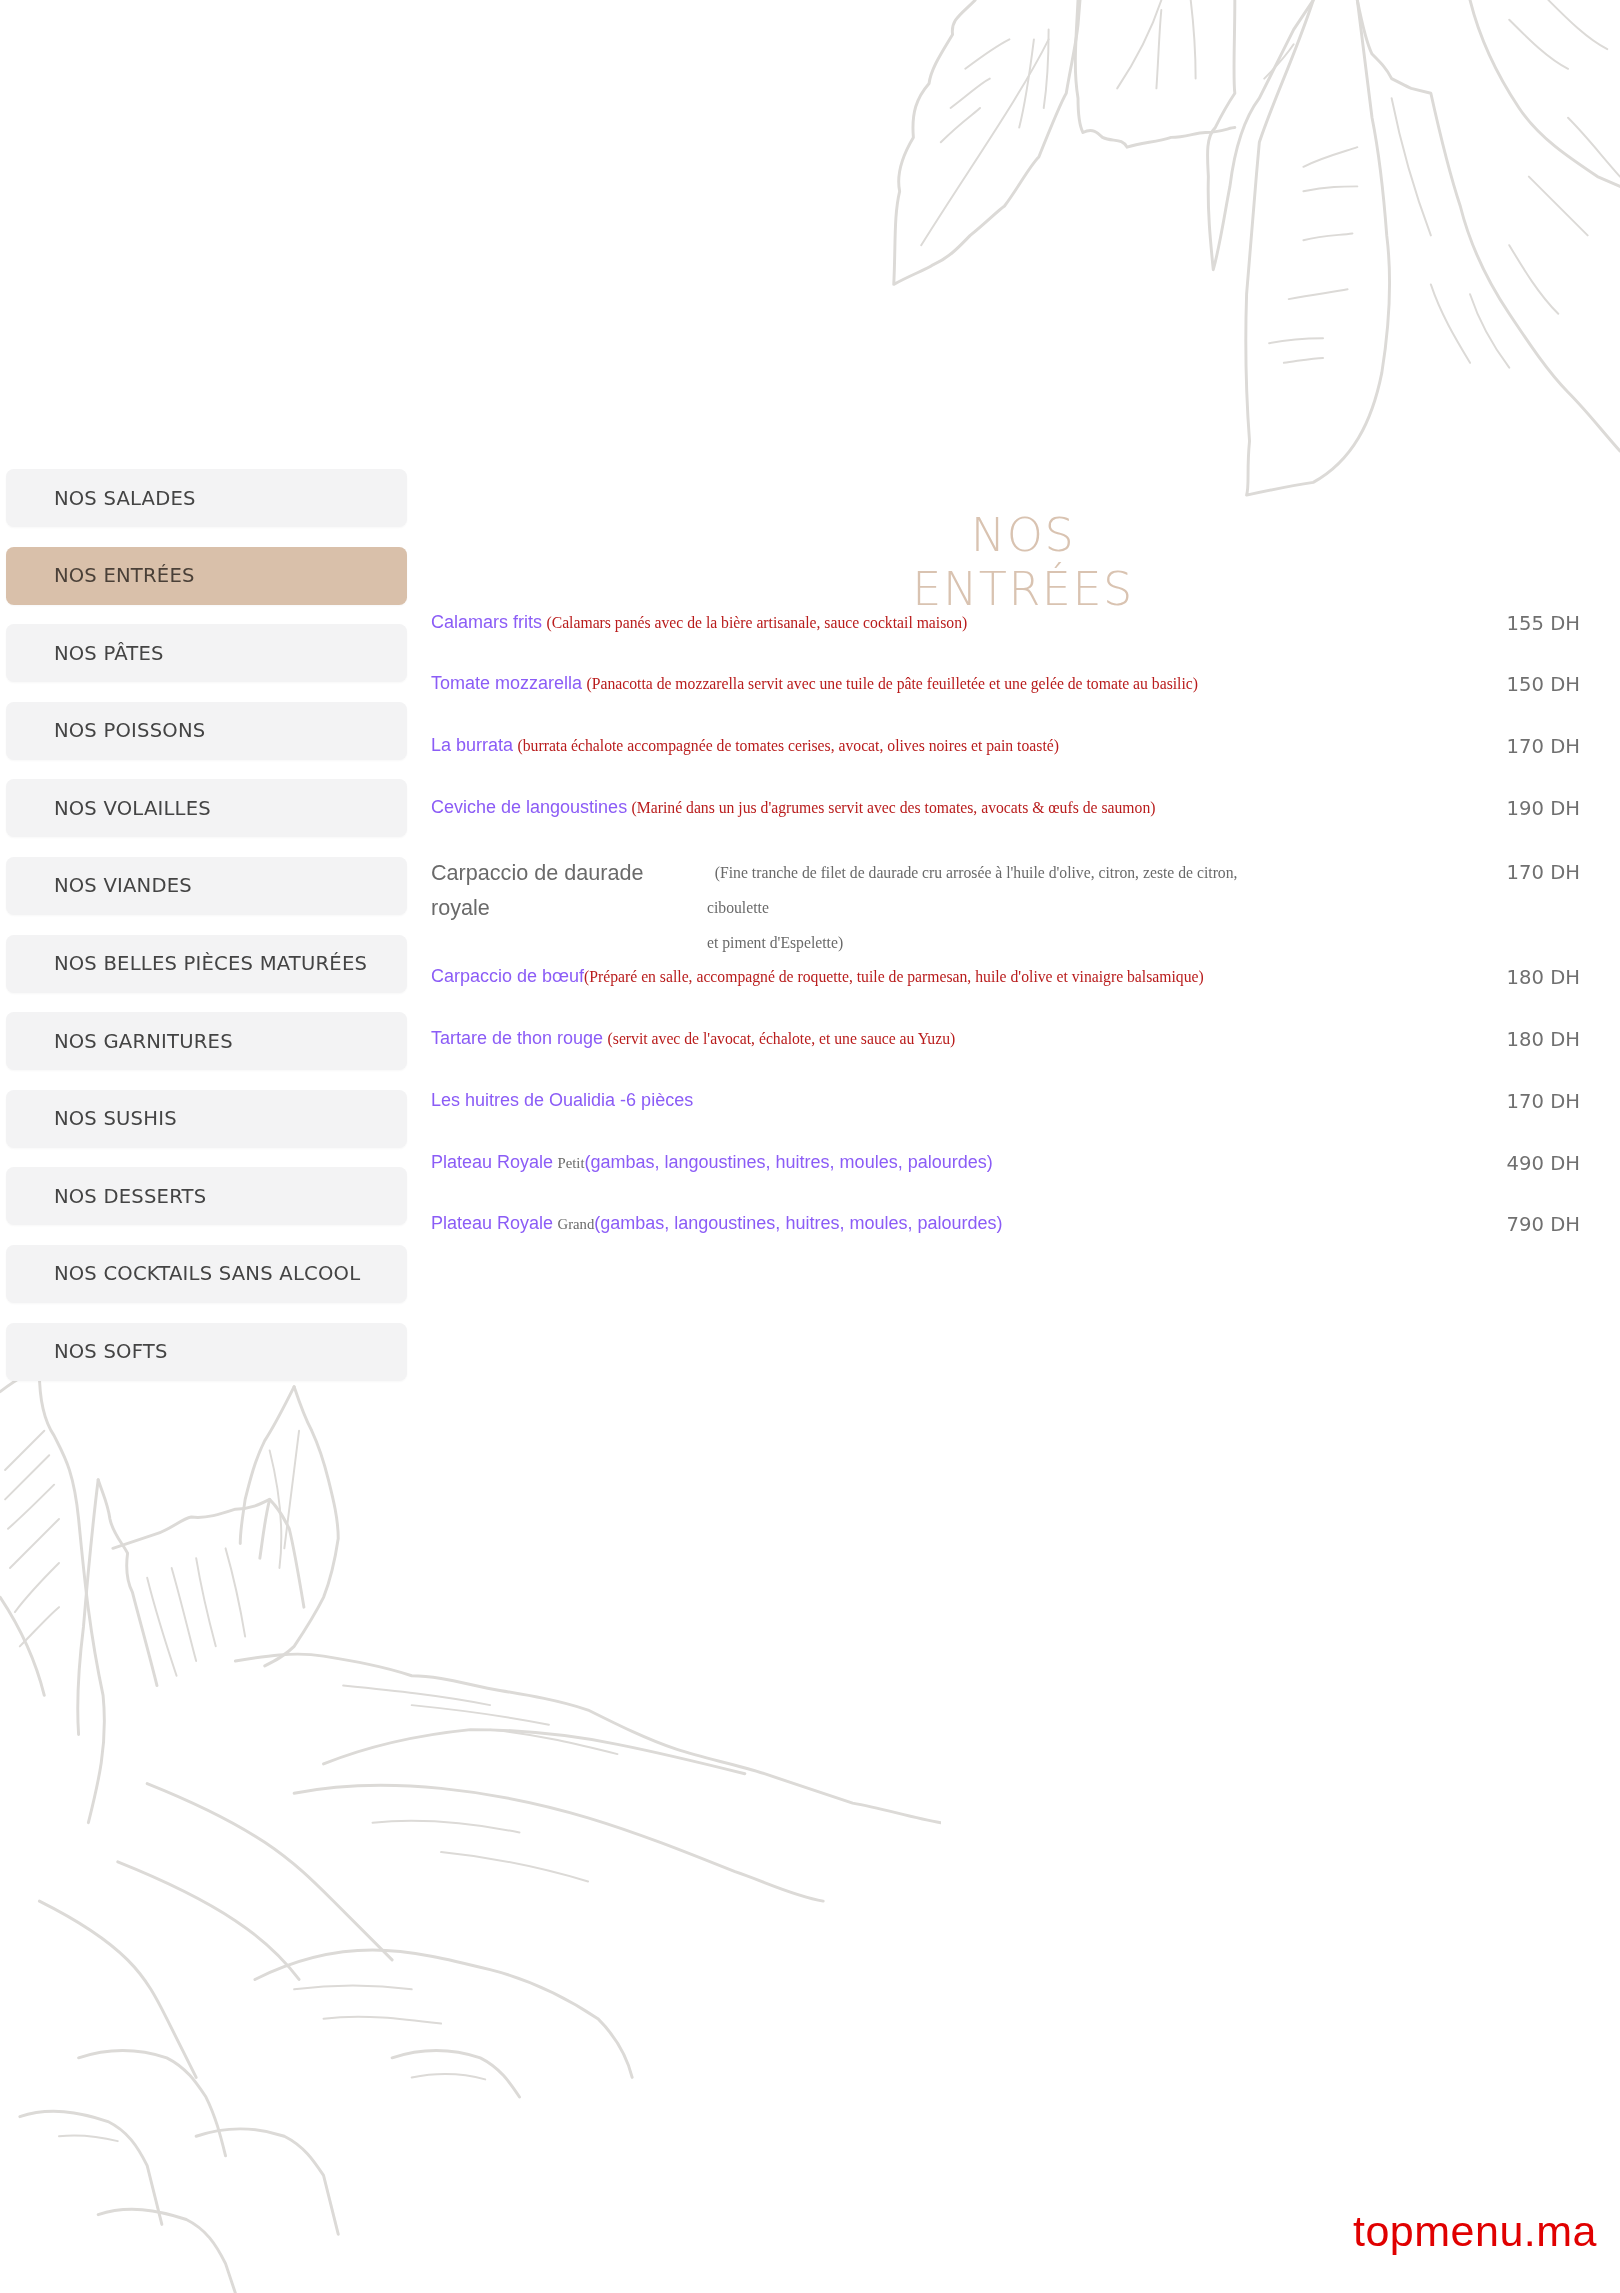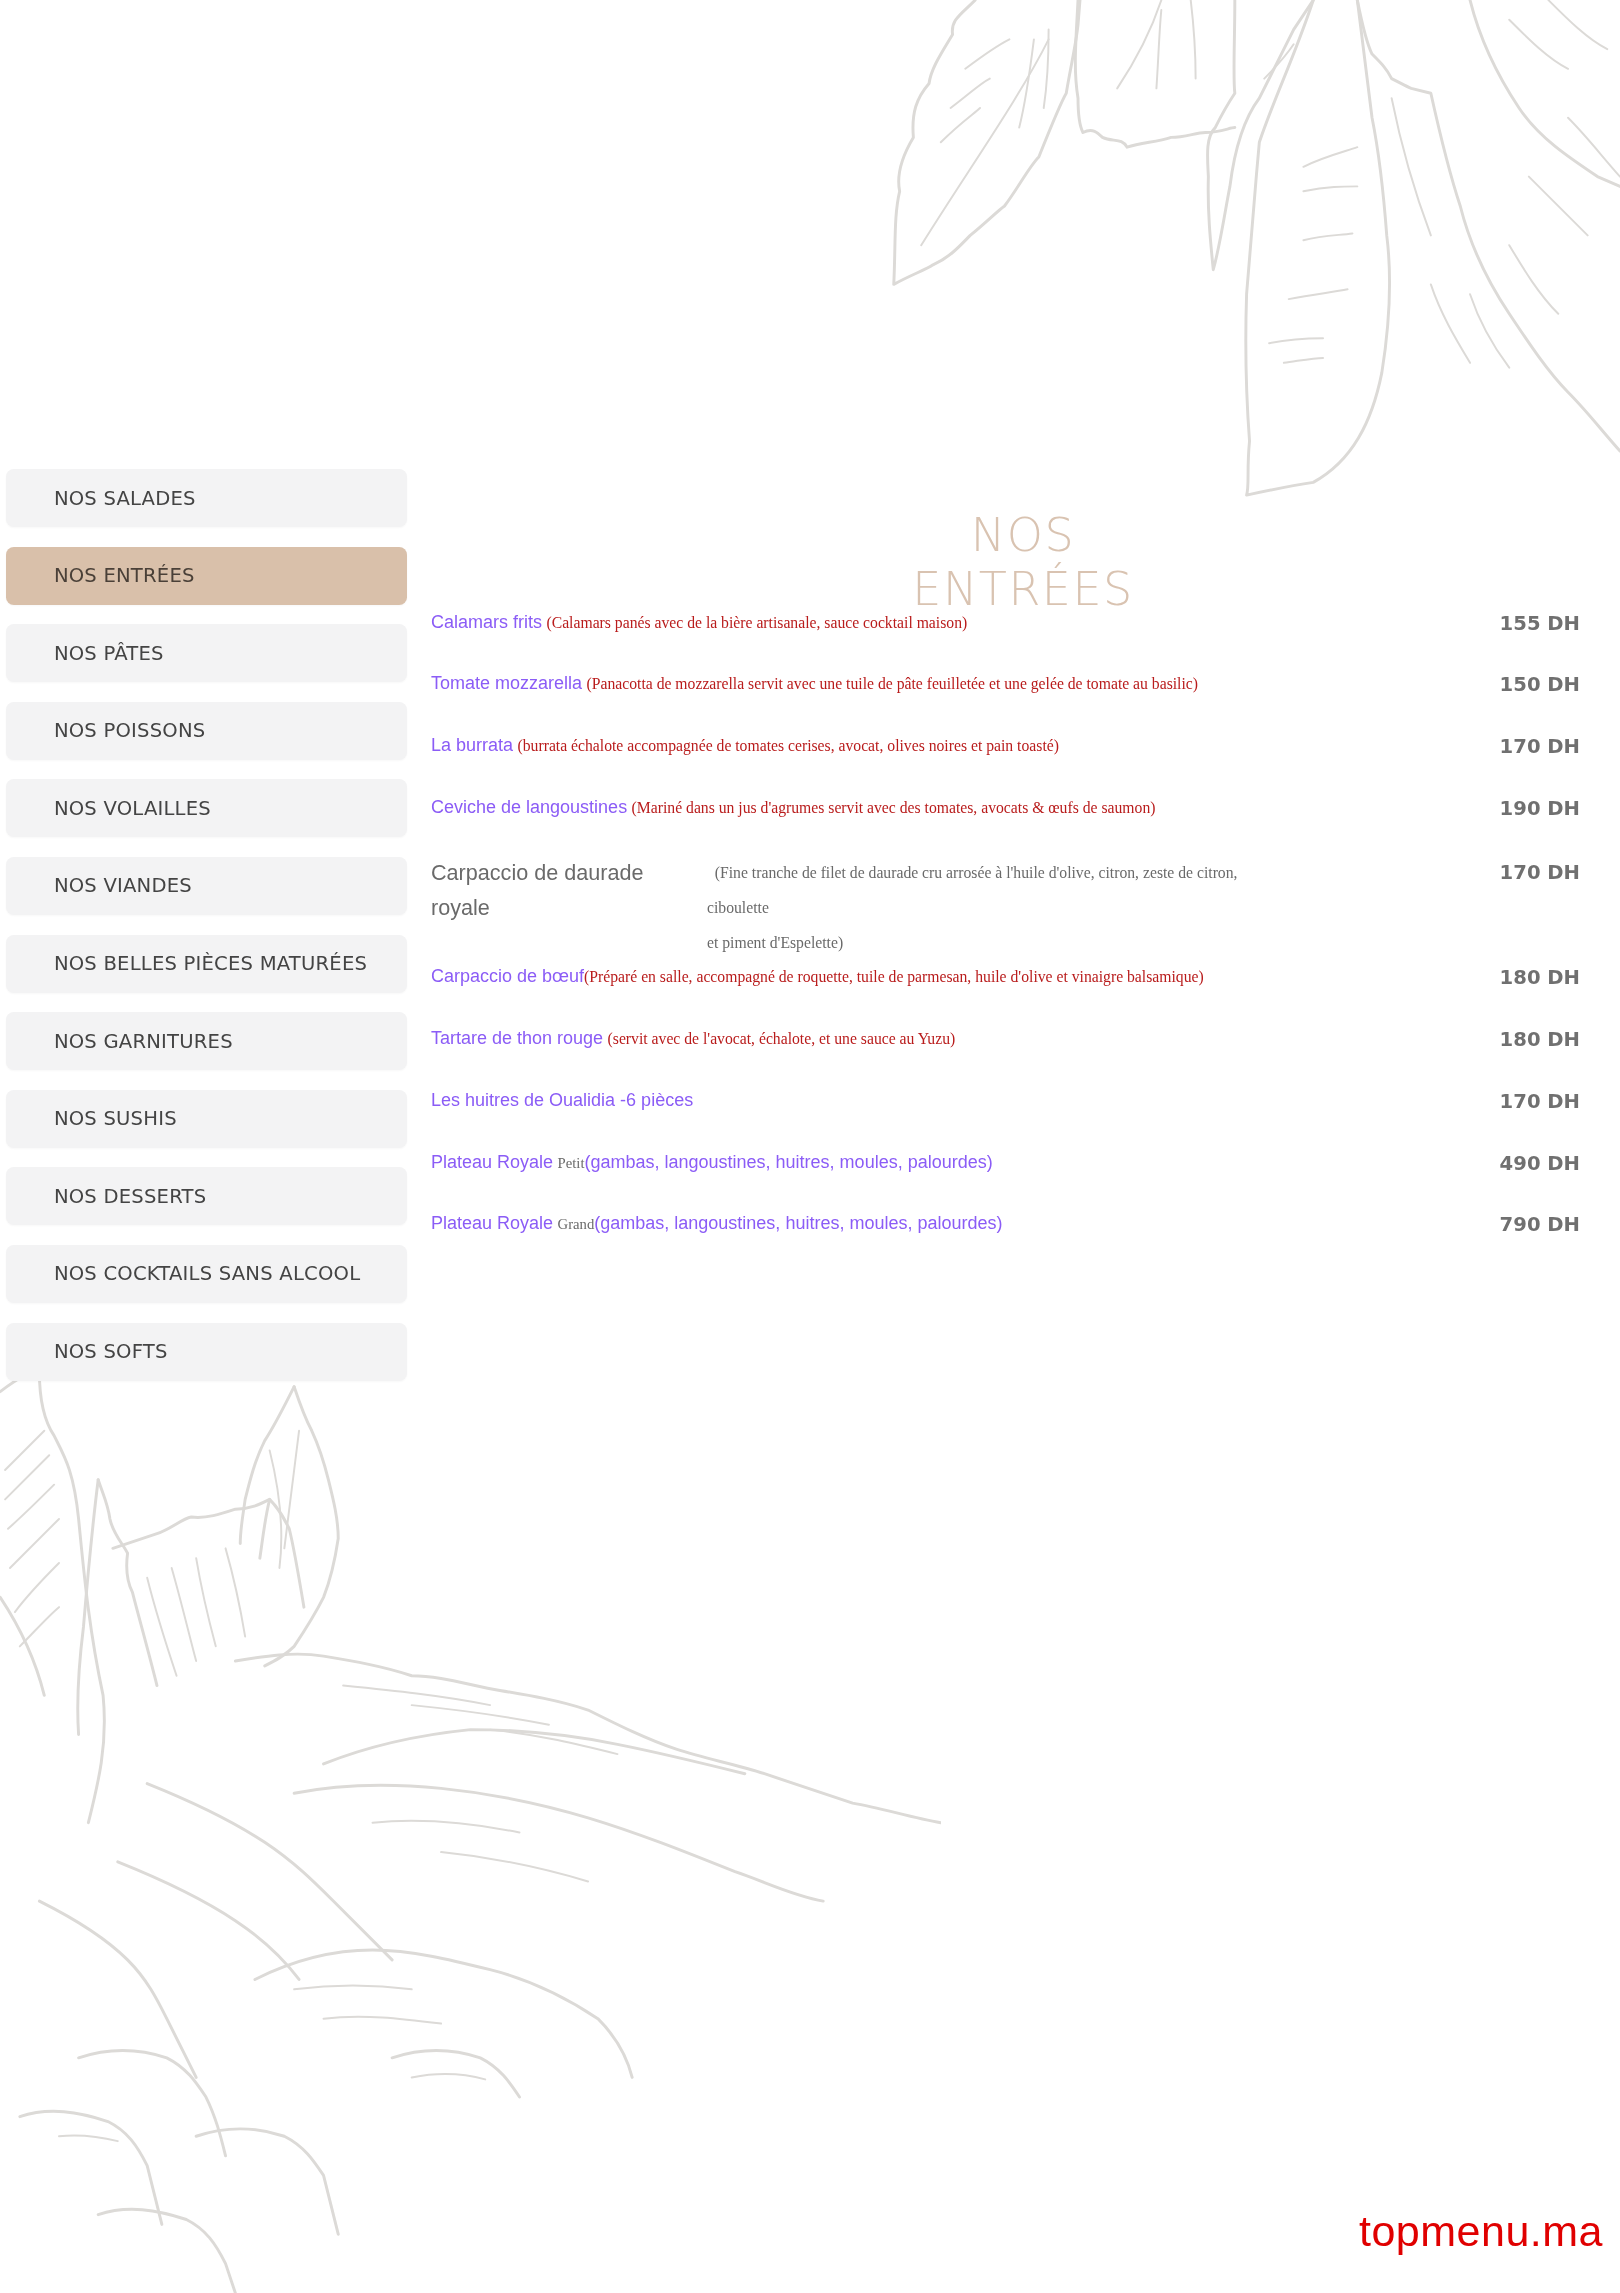--- a/index.html
+++ b/index.html
@@ -35,7 +35,7 @@
   .row .name { font-size:18px; color:#8b5cf6; white-space:nowrap; font-family:"Liberation Sans", sans-serif;margin-top:24px; }
   .row .desc { font-size:15.7px; color:#b91c1c; font-family:"Liberation Serif", serif; }
   .row .size { font-size:14.7px; color:#6a6a6a; font-family:"Liberation Serif", serif; }
-  .row .price { position:absolute; right:0; top:0; font-size:20.6px; color:#707070; font-family:"DejaVu Sans", sans-serif; font-size:19.6px;font-weight:bold; }
+  .row .price { position:absolute; right:0; top:0; font-size:20.6px; color:#707070; font-family:"DejaVu Sans", sans-serif; font-size:19.6px; }
 
   .multi .col-name { position:absolute; left:0; top:0; width:255px; font-size:21.6px; line-height:35px; color:#6a6a6a; }
   .multi .col-desc { position:absolute; left:276px; top:0; width:667px; font-family:"Liberation Serif", serif; font-size:15.7px; color:#6a6a6a; line-height:35px; }

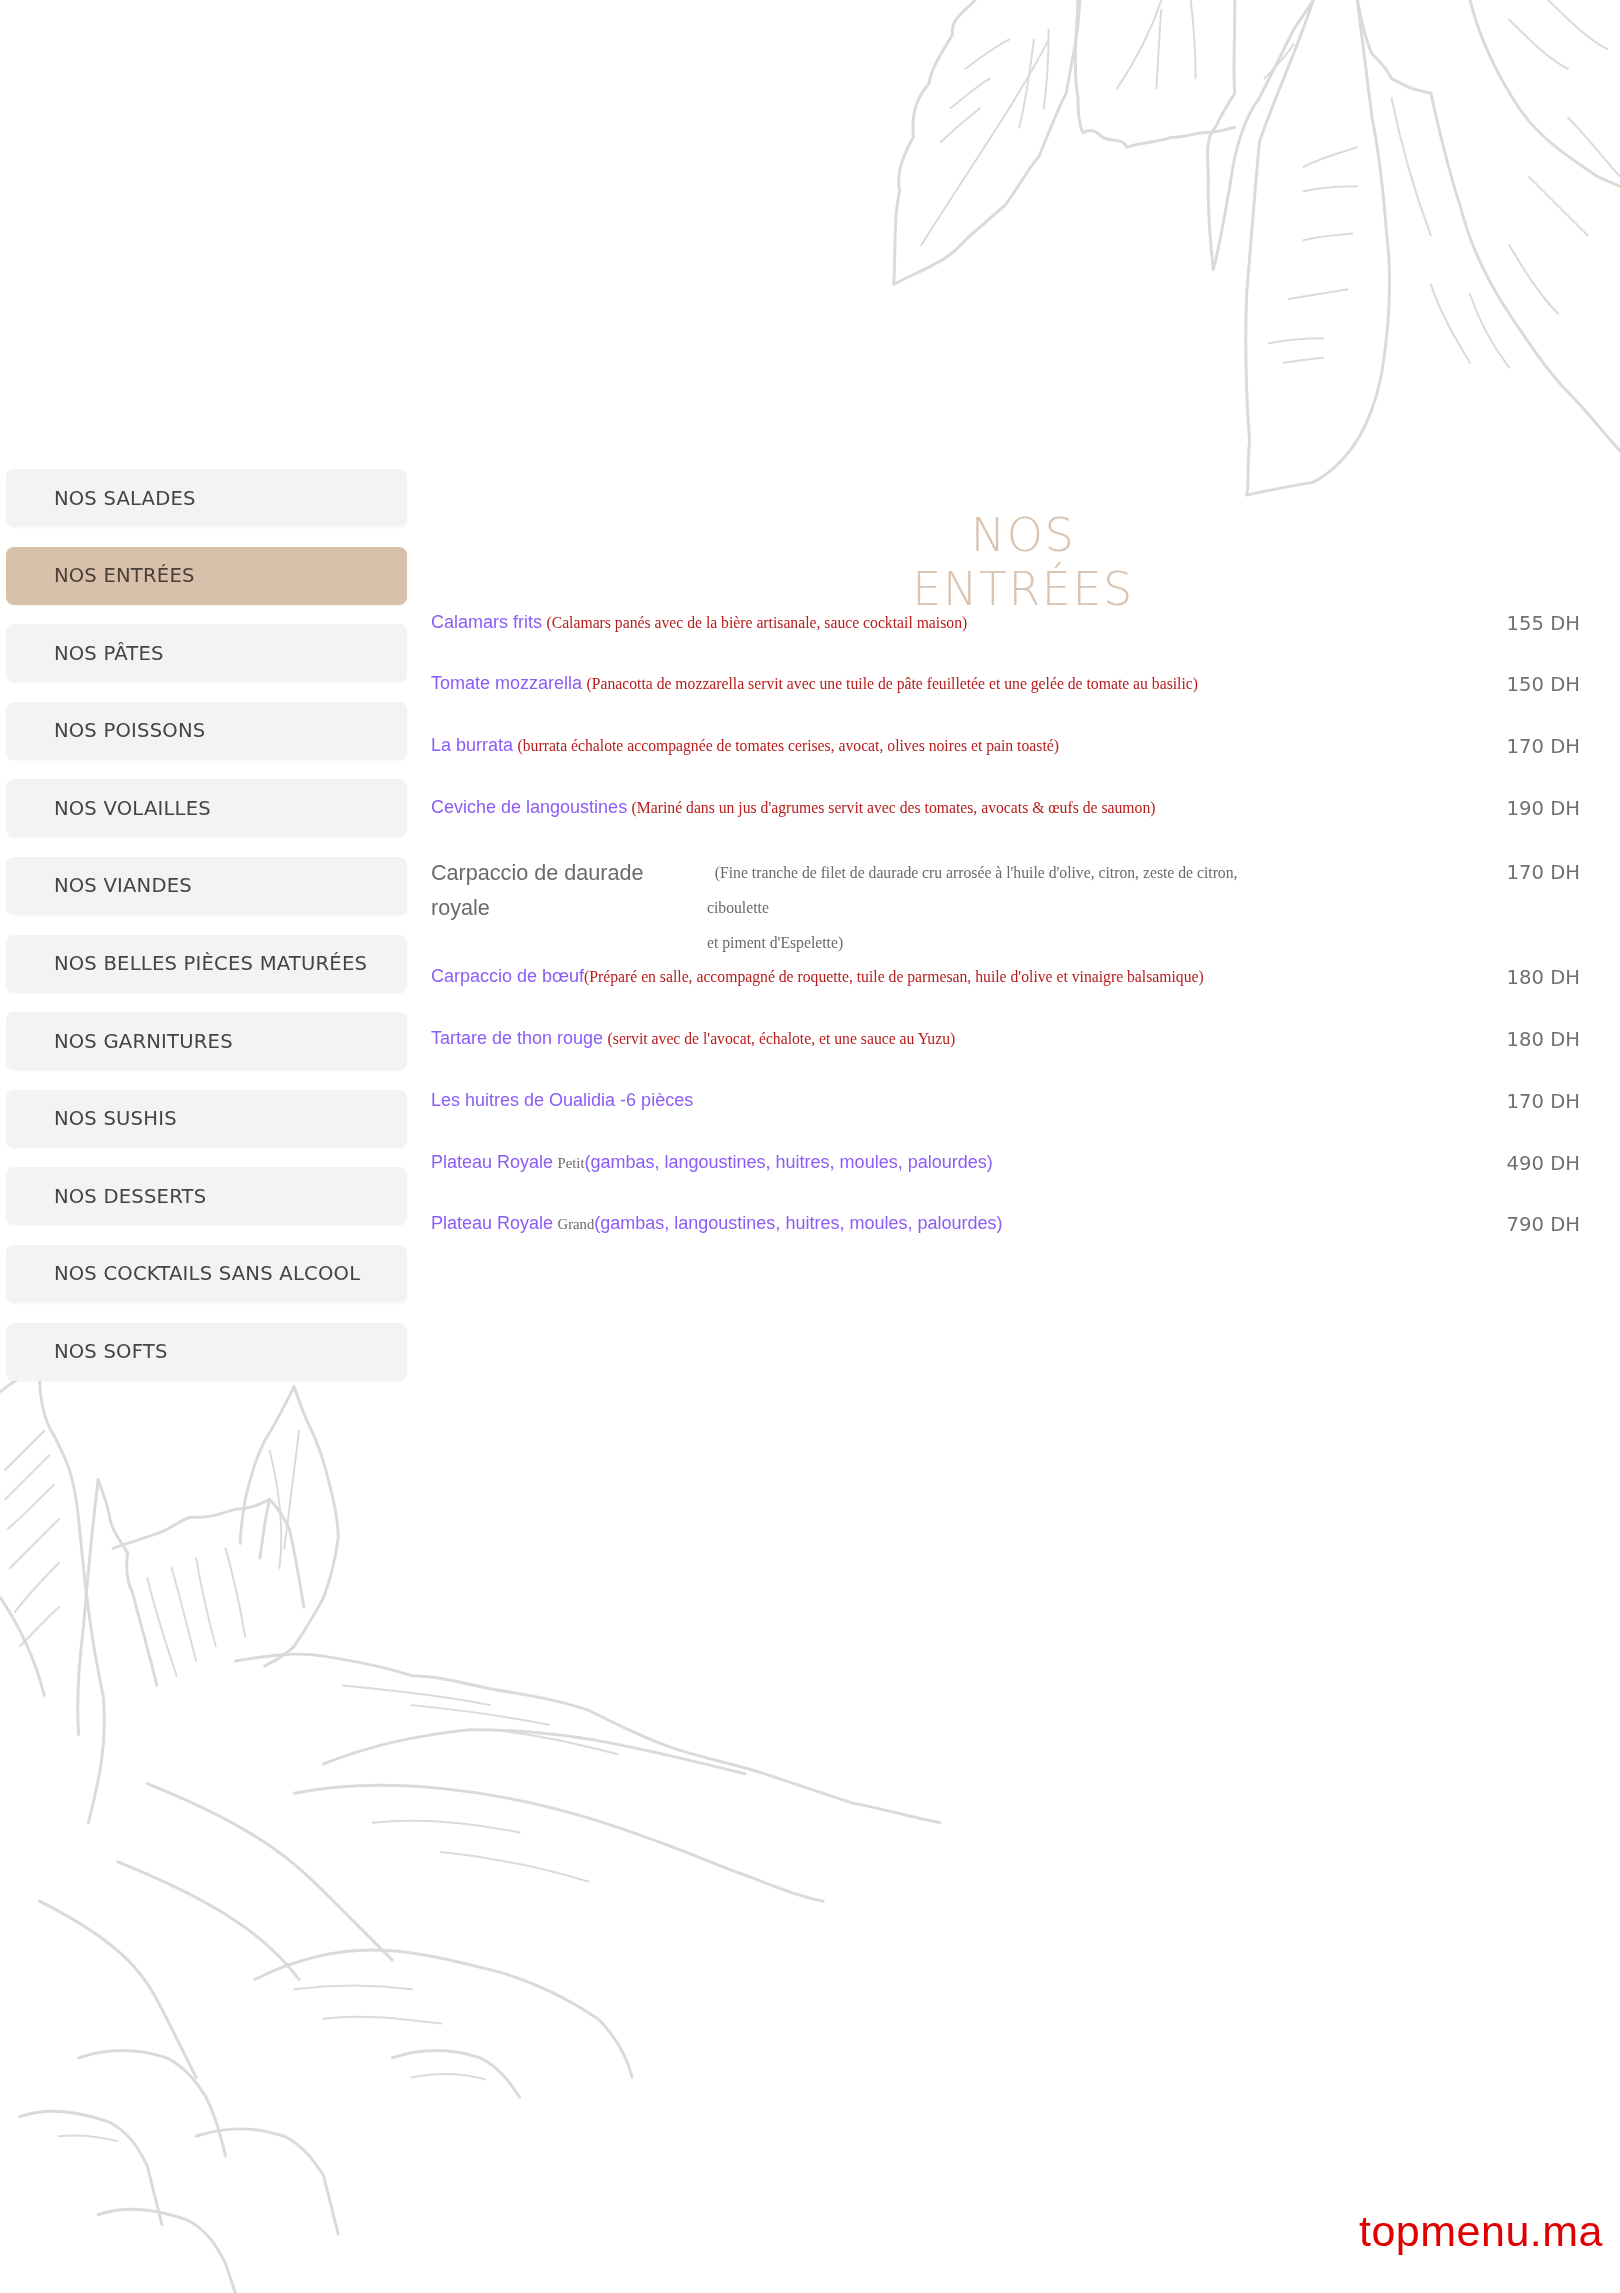--- a/index.html
+++ b/index.html
@@ -43,7 +43,7 @@
 
   .watermark {
     position:absolute; right:0px; top:2207px; font-size:43px; color:#e00000;
-    font-family:"Liberation Sans", sans-serif; letter-spacing:0.5px; padding-right:17px;
+    font-family:"Liberation Sans", sans-serif; letter-spacing:0.5px; padding-right:23px;
   }
 </style>
 </head>

